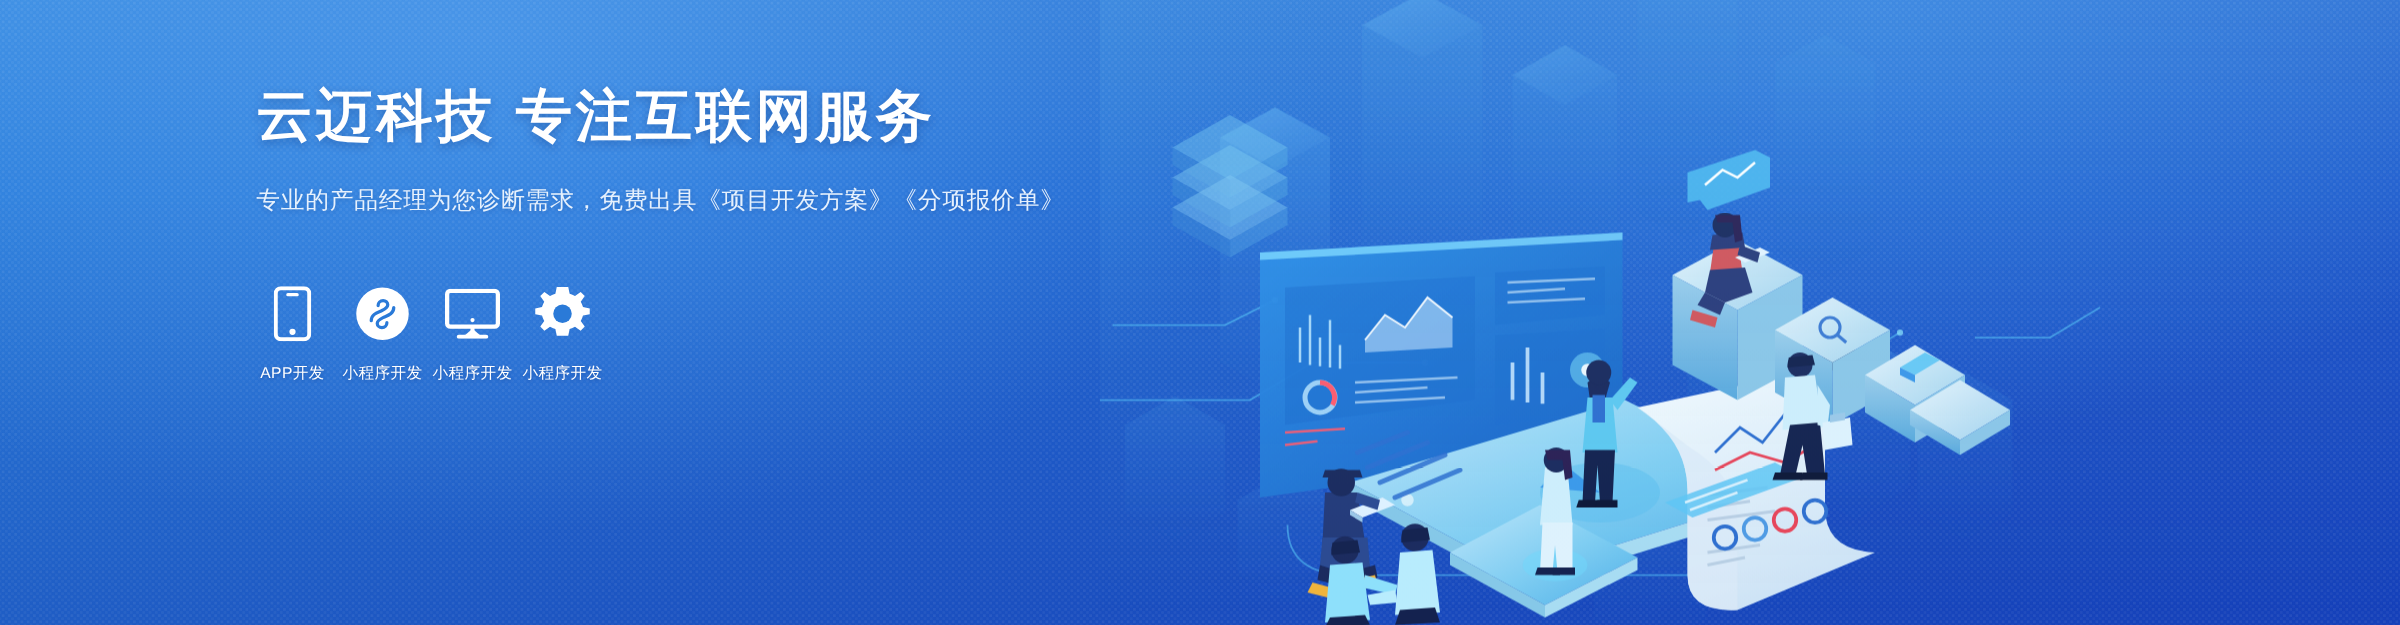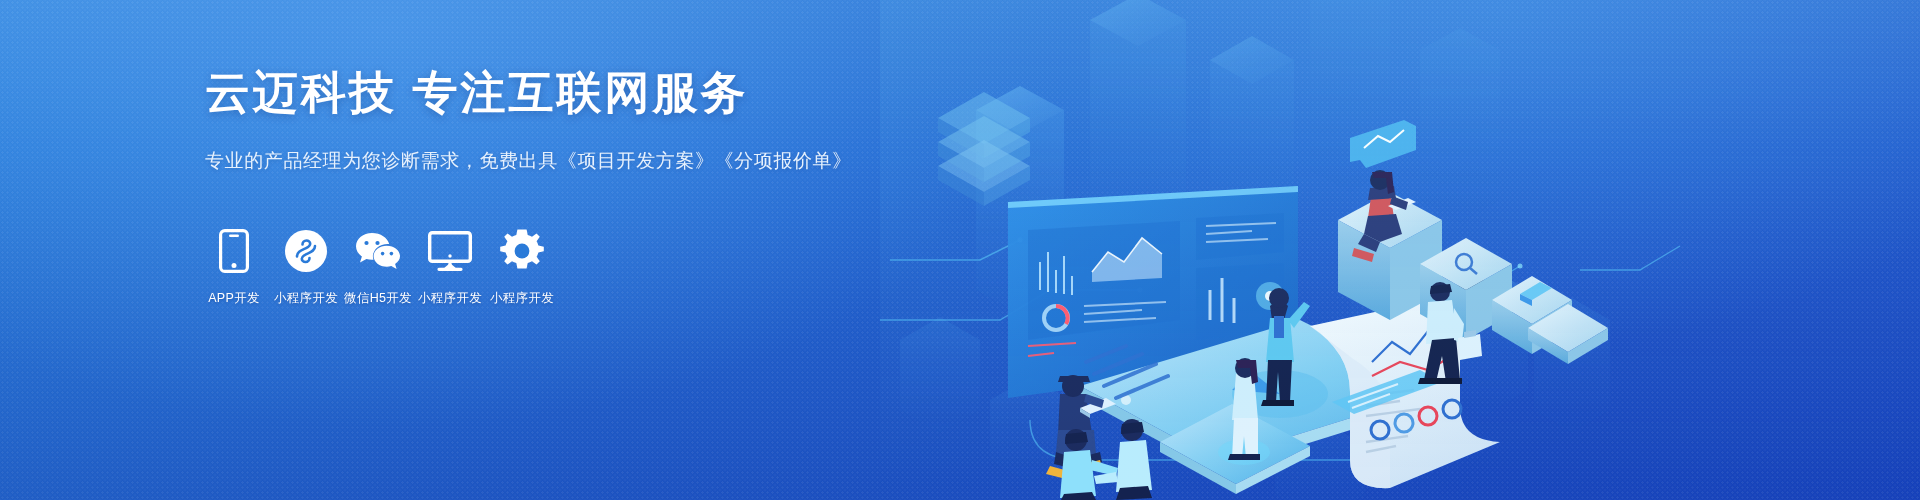--- a/index.html
+++ b/index.html
@@ -419,19 +419,6 @@
       <span class="ico-label">小程序开发</span>
     </div>
 
-    <div class="ico-item">
-      <span class="ico-glyph">
-        <svg width="46" height="40" viewBox="0 0 46 40">
-          <path d="M17 2C8.2 2 1 7.9 1 15.2c0 4.1 2.3 7.8 5.9 10.2L5 31.4l6.4-3.4c1.7.5 3.6.8 5.6.8.5 0 1 0 1.5-.1-.4-1.1-.6-2.3-.6-3.5 0-6.8 6.6-12.3 14.8-12.3.5 0 1 0 1.5.1C32.6 6.8 25.6 2 17 2z" fill="#fff"></path>
-          <circle cx="11.5" cy="12" r="2.1" fill="#2a7ad8"></circle>
-          <circle cx="22.5" cy="12" r="2.1" fill="#2a7ad8"></circle>
-          <path d="M45 25.2c0-5.8-5.9-10.5-13.2-10.5S18.6 19.4 18.6 25.2c0 5.8 5.9 10.5 13.2 10.5 1.6 0 3.1-.2 4.5-.6l5.3 2.8-1.5-5c2.9-1.9 4.9-4.8 4.9-7.7z" fill="#fff"></path>
-          <circle cx="27.6" cy="22.6" r="1.8" fill="#2a7ad8"></circle>
-          <circle cx="36.4" cy="22.6" r="1.8" fill="#2a7ad8"></circle>
-        </svg>
-      </span>
-      <span class="ico-label">微信H5开发</span>
-    </div>
 
     <div class="ico-item">
       <span class="ico-glyph">

